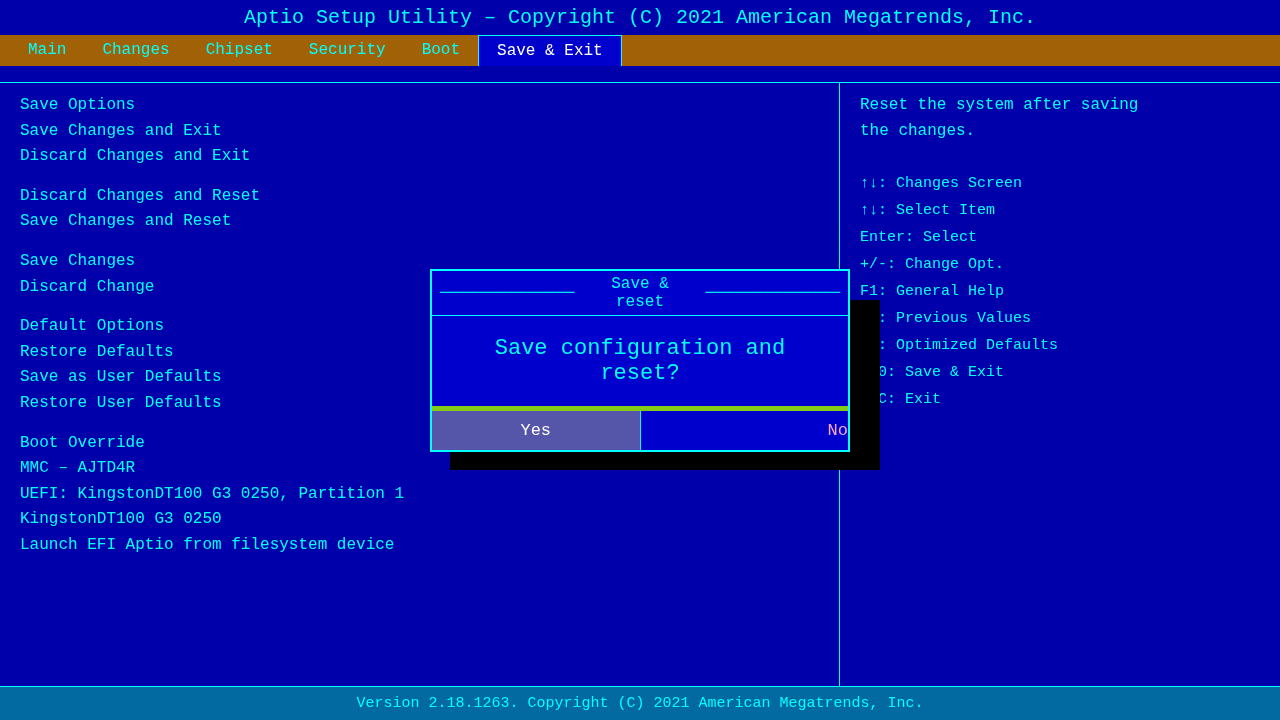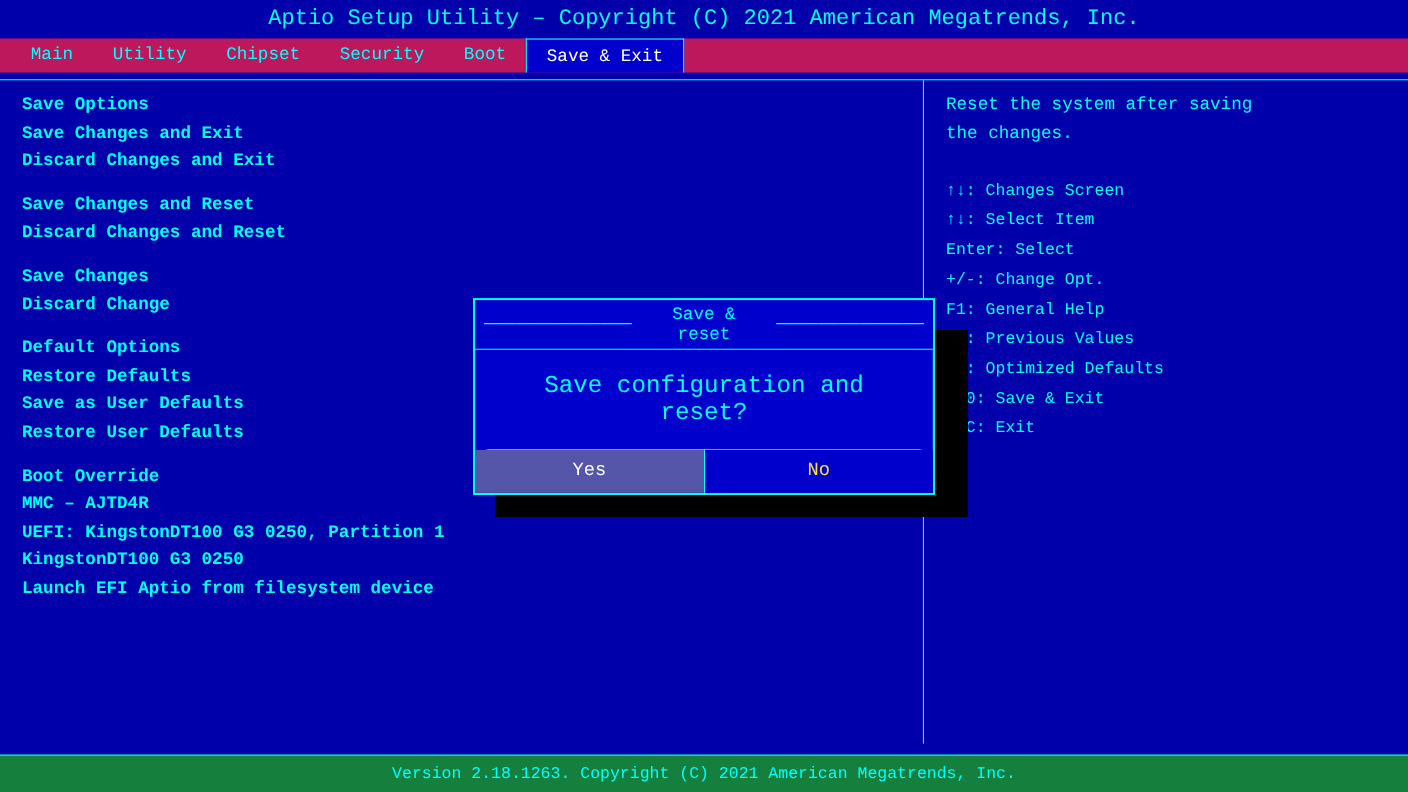--- a/index.html
+++ b/index.html
@@ -31,9 +31,9 @@
     
     #nav-bar {
       display: flex;
-      background-color: #be185d;
+      background-color: #a16207;
       padding: 0 10px;
-      margin-bottom: 6px;
+      margin-bottom: 16px;
     }
 
     .nav-tab {

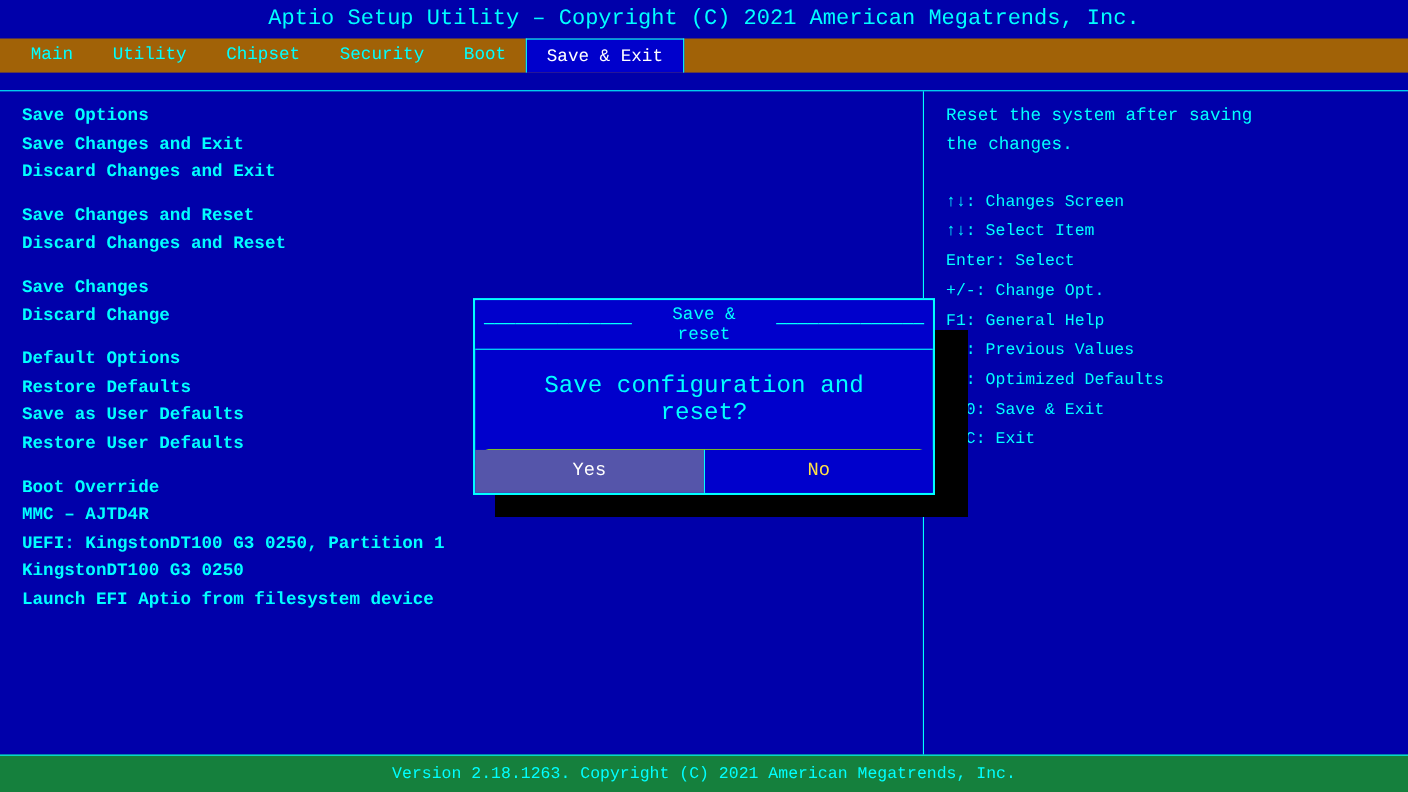--- a/index.html
+++ b/index.html
@@ -204,7 +204,7 @@
 
 <div id="nav-bar">
   <div class="nav-tab">Main</div>
-  <div class="nav-tab">Utility</div>
+  <div class="nav-tab">Changes</div>
   <div class="nav-tab">Chipset</div>
   <div class="nav-tab">Security</div>
   <div class="nav-tab">Boot</div>

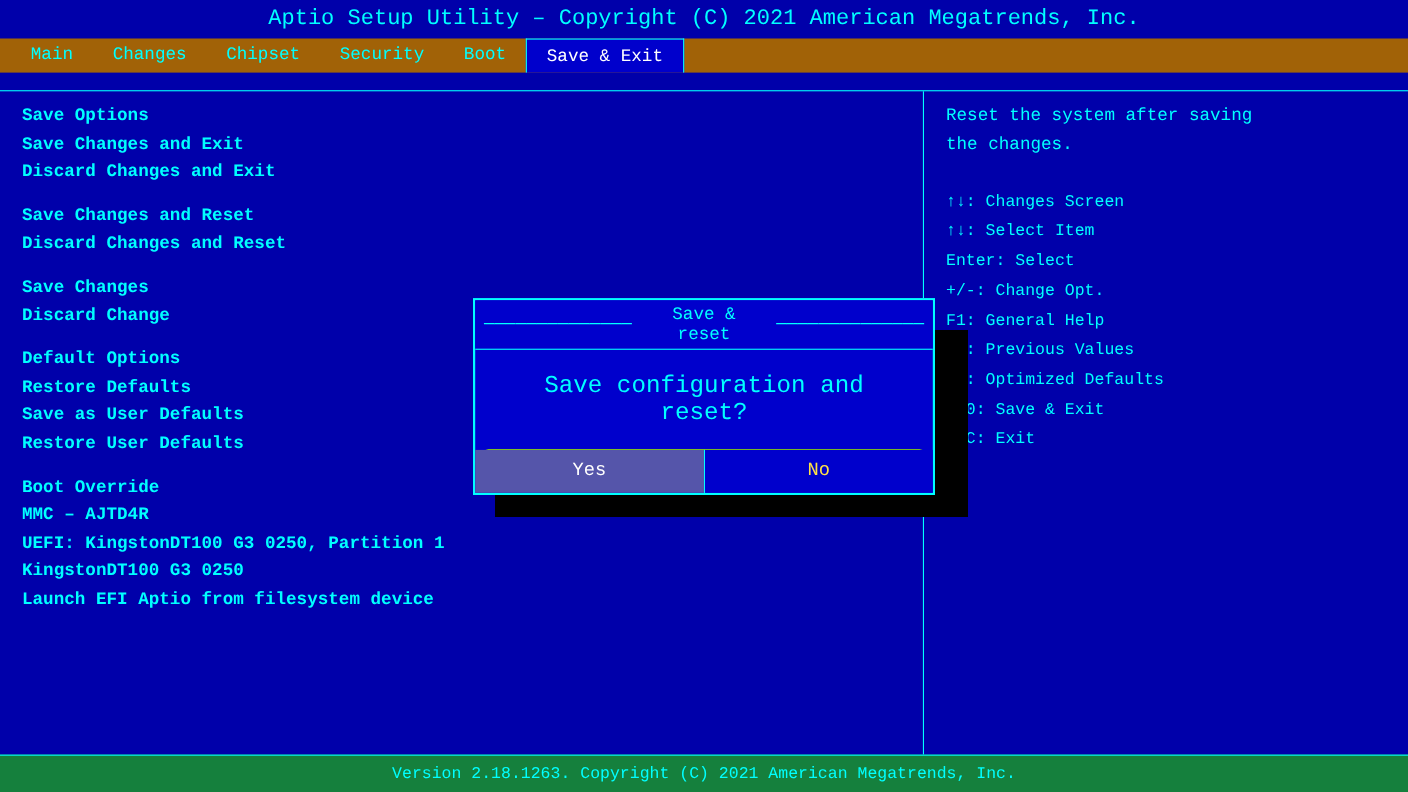--- a/index.html
+++ b/index.html
@@ -67,7 +67,6 @@
 
     .menu-section {
       margin-bottom: 14px;
-      font-weight: bold;
     }
 
     .menu-item {

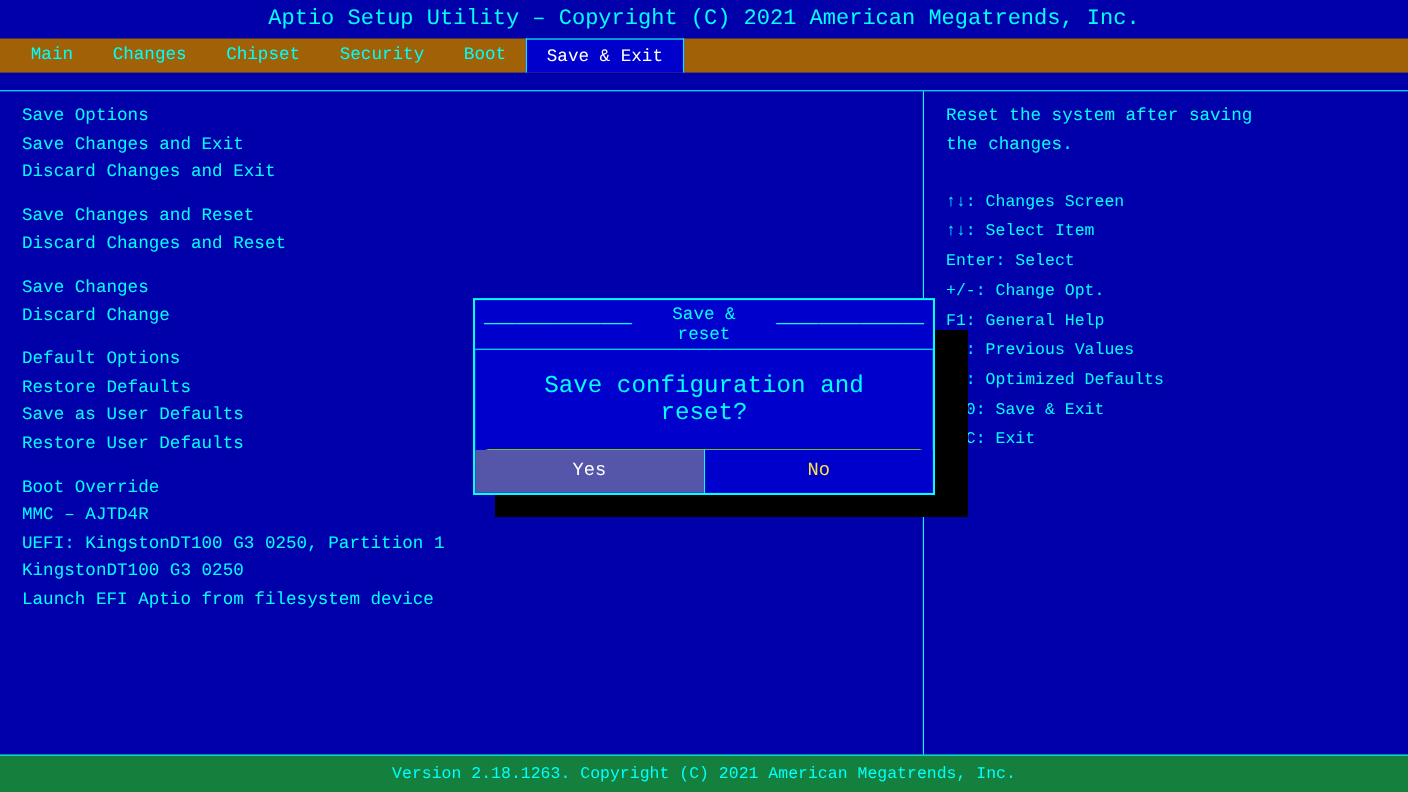--- a/index.html
+++ b/index.html
@@ -221,8 +221,8 @@
     </div>
 
     <div class="menu-section">
+      <span class="menu-item">Discard Changes and Reset</span>
       <span class="menu-item">Save Changes and Reset</span>
-      <span class="menu-item">Discard Changes and Reset</span>
     </div>
 
     <div class="menu-section">

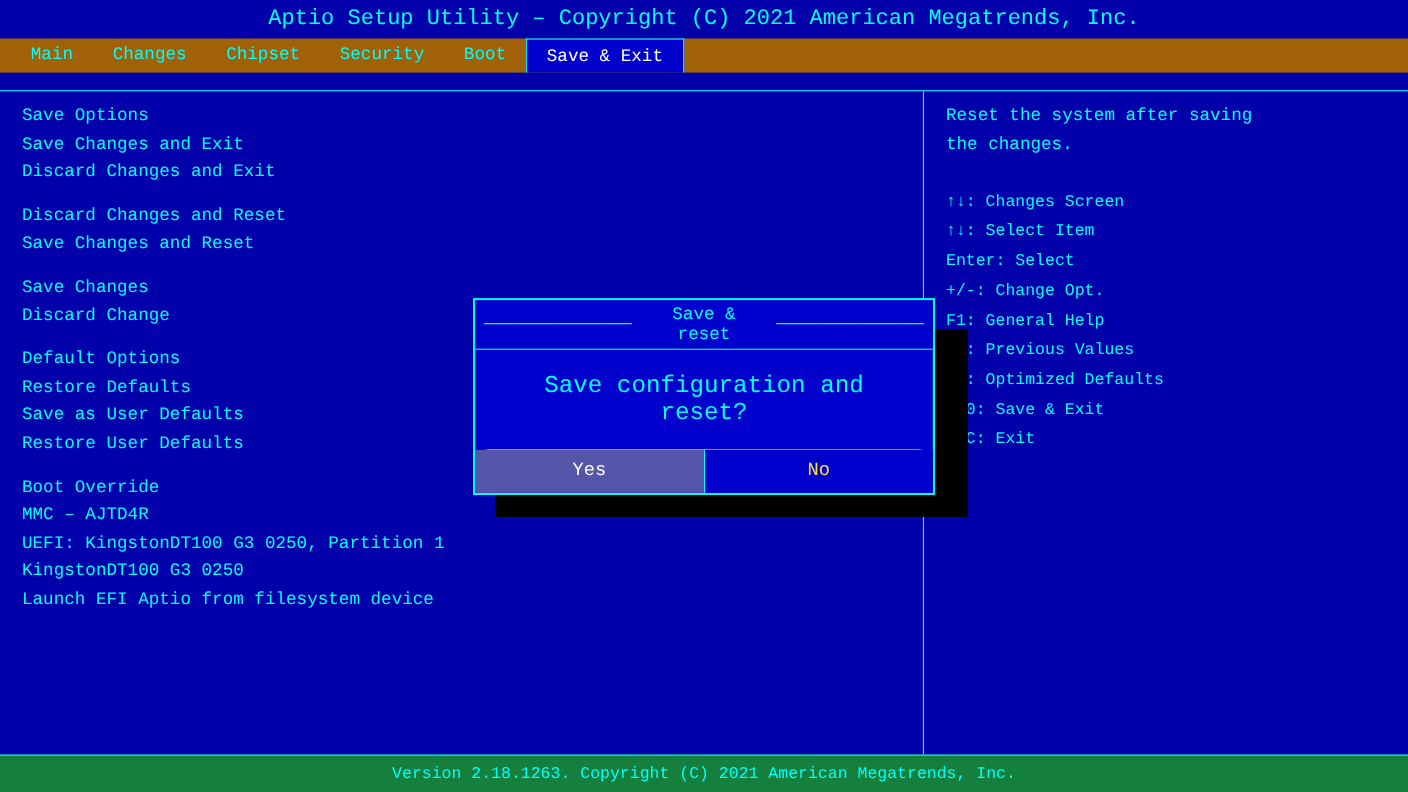--- a/index.html
+++ b/index.html
@@ -170,8 +170,7 @@
 
     #dialog-buttons {
       display: flex;
-      border-top: 1px solid #84cc16;
-      border-radius: 15px;
+      border-top: 5px solid #84cc16;
     }
 
     .dialog-btn {

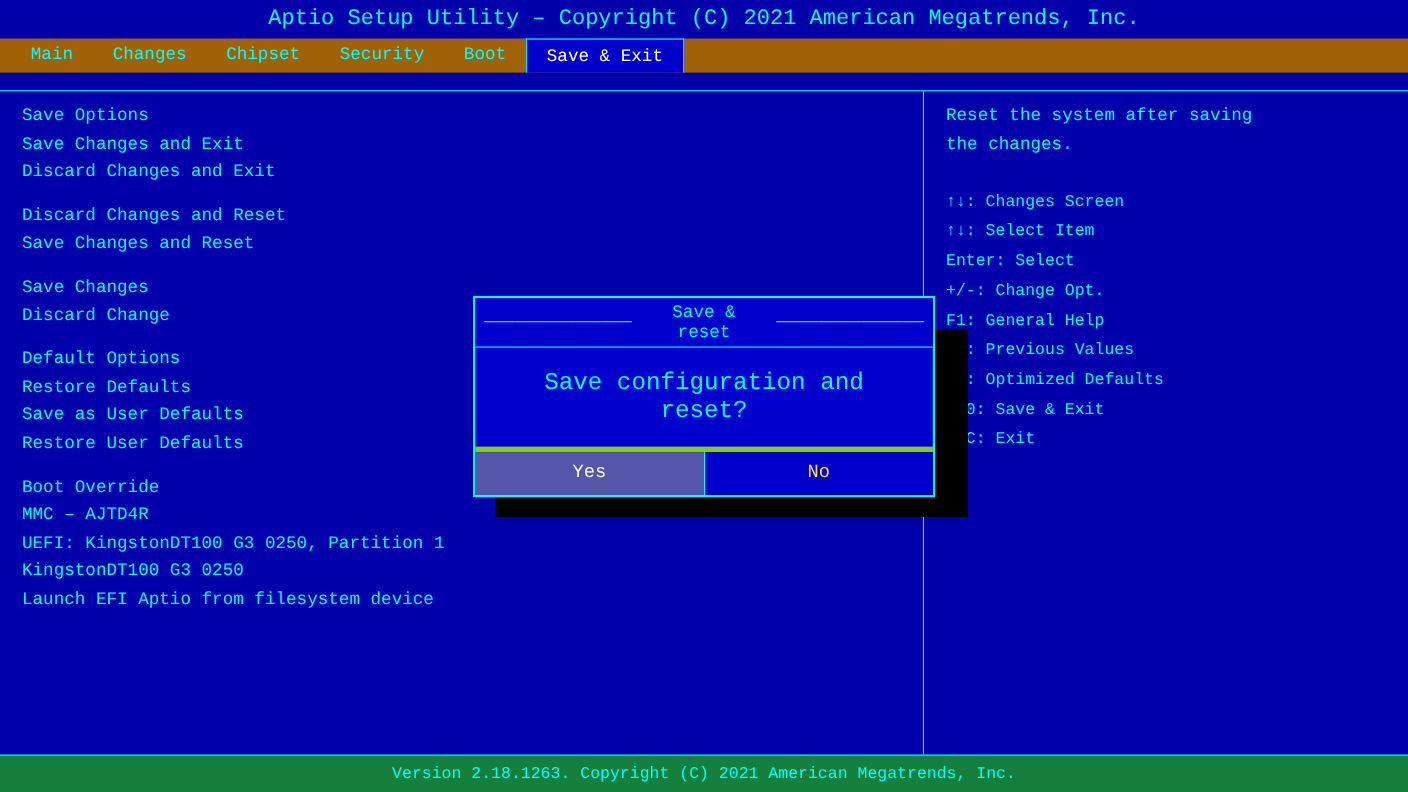--- a/index.html
+++ b/index.html
@@ -189,8 +189,9 @@
     }
 
     .dialog-btn.no-btn {
-      color: #fde047;
-      background-color: #0000cc;
+      color: #f9a8d4;
+      background-color: #0000cc;
+      text-align: right;
     }
   </style>
 </head>

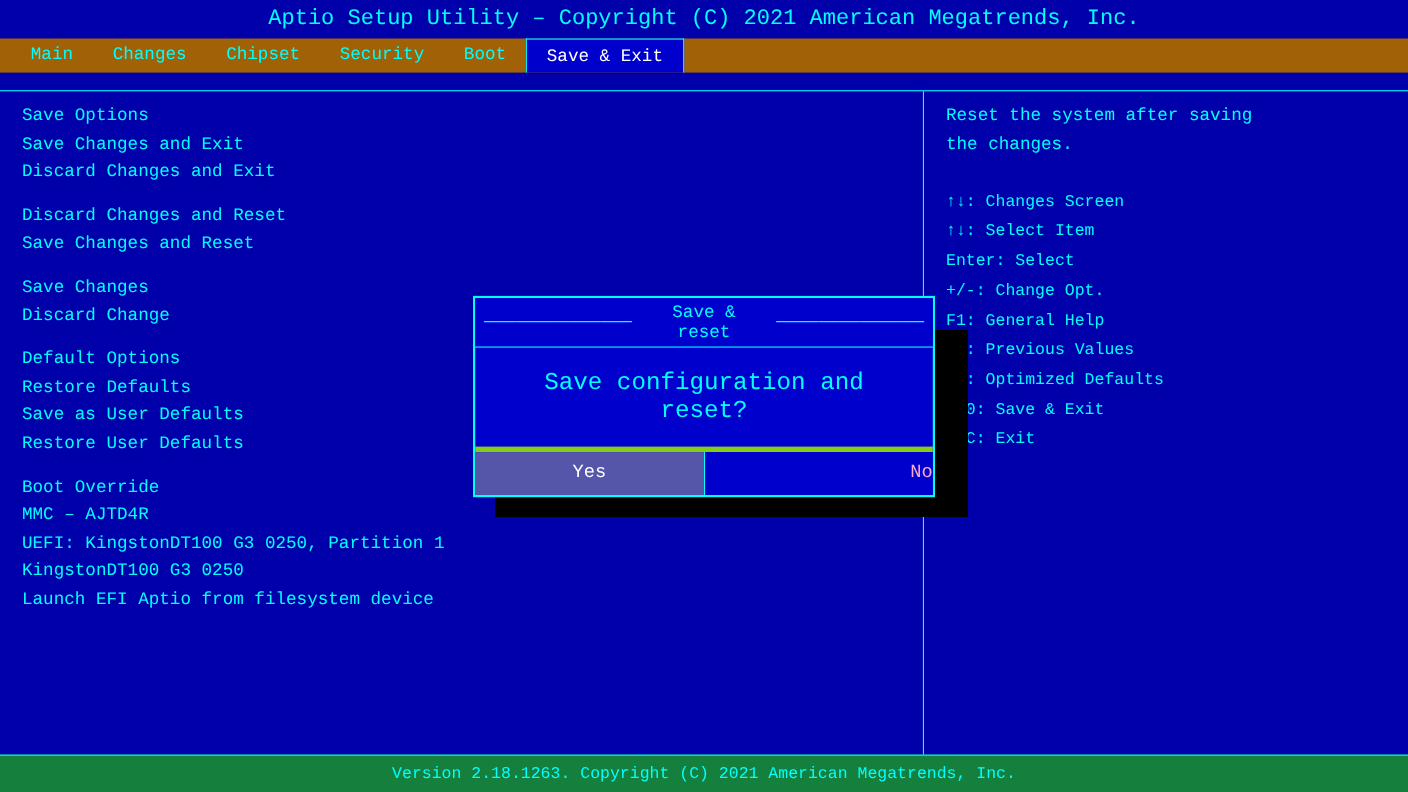--- a/index.html
+++ b/index.html
@@ -101,7 +101,7 @@
       bottom: 0;
       left: 0;
       right: 0;
-      background-color: #15803d;
+      background-color: #0369a1;
       border-top: 1px solid #00ffff;
       text-align: center;
       padding: 8px 0;

